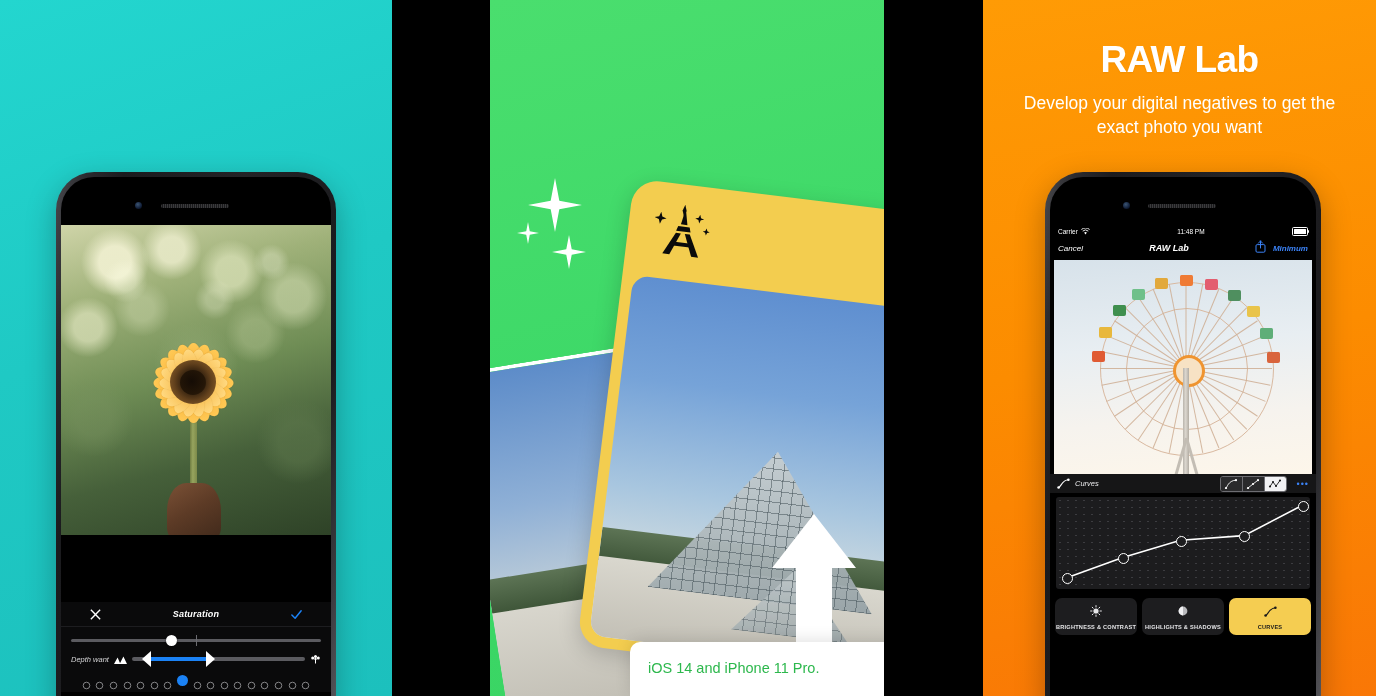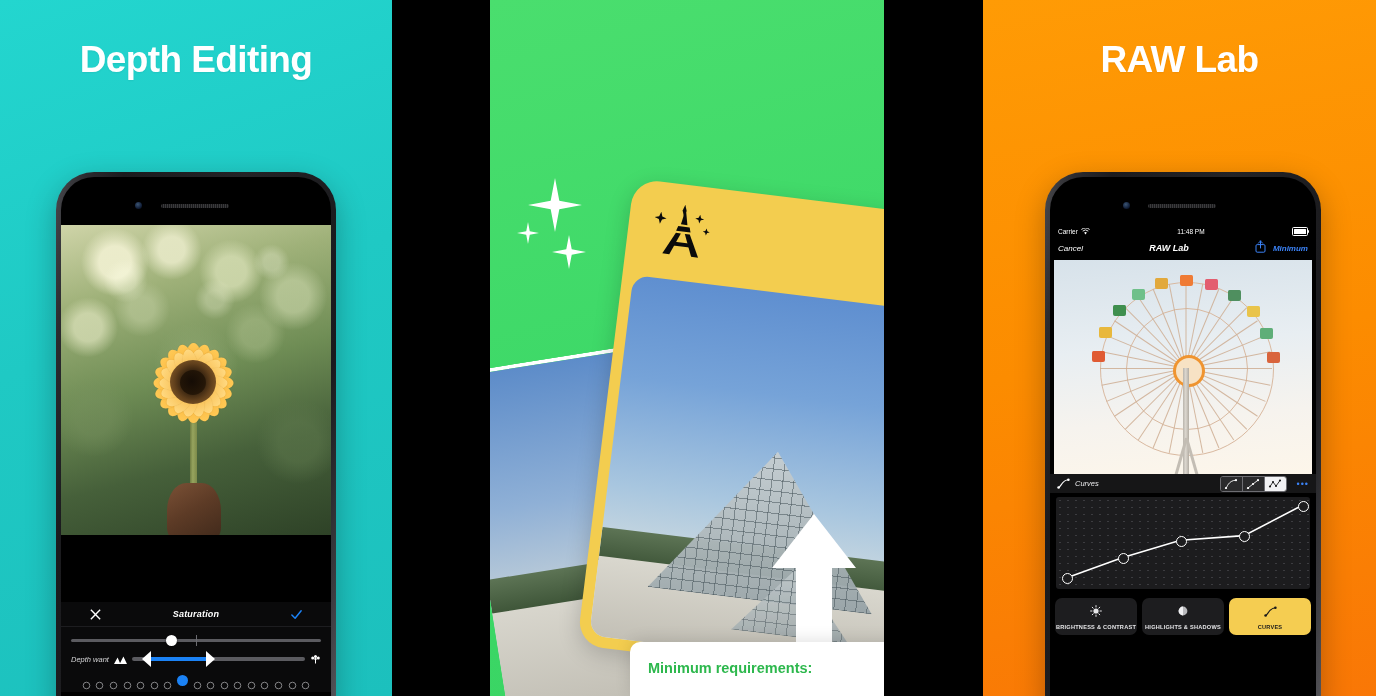--- a/index.html
+++ b/index.html
@@ -154,7 +154,6 @@
 
   <div class="panel" id="panel-depth">
     <div class="panel-head">
-      <div class="p-title">Depth Editing</div>
     </div>
 
     <div class="phone" style="left:56px;top:172px;width:280px;height:560px;">

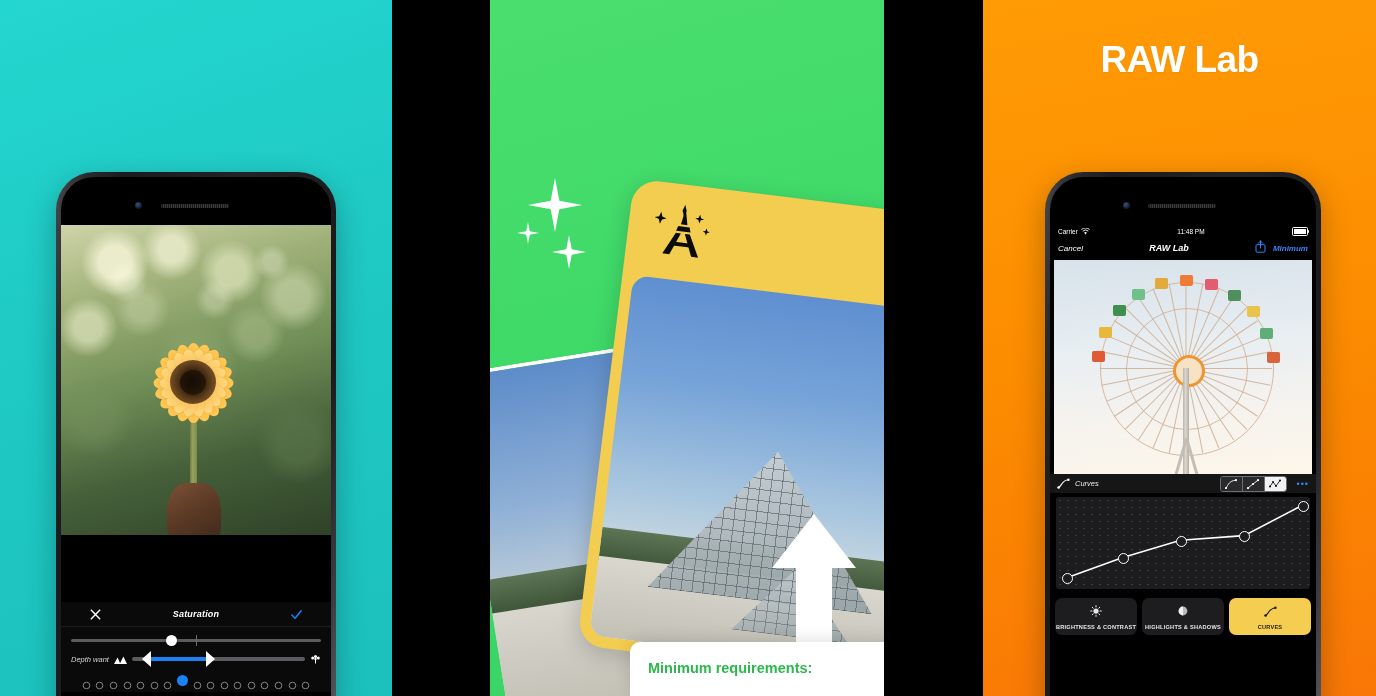--- a/index.html
+++ b/index.html
@@ -370,6 +370,7 @@
   <div class="panel" id="panel-raw">
     <div class="panel-head">
       <div class="p-title">RAW Lab</div>
+      <div class="p-sub">Develop your digital negatives to get the exact photo you want</div>
     </div>
 
     <div class="phone" style="left:62px;top:172px;width:276px;height:560px;">

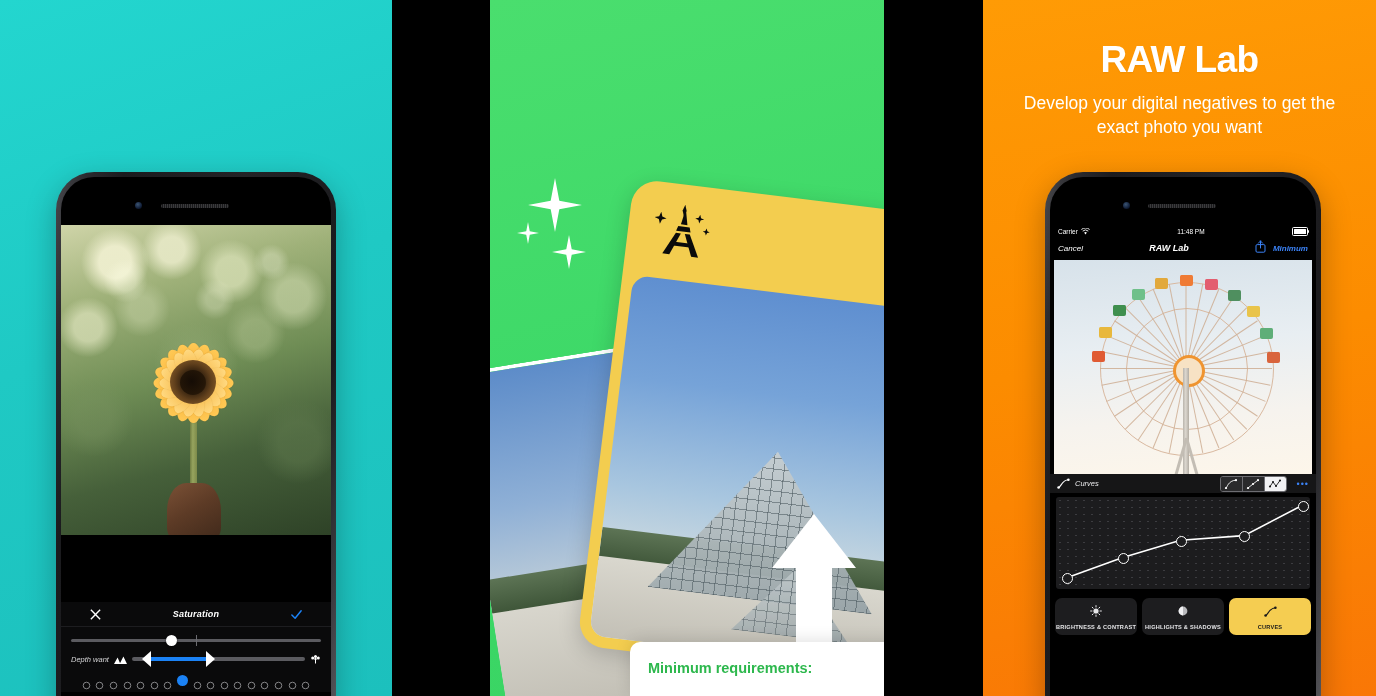--- a/index.html
+++ b/index.html
@@ -363,7 +363,6 @@
     </div>
 
     <div class="req-card" style="left:140px;bottom:0;width:254px;">
-      <div class="req-strong">Minimum requirements:</div>
     </div>
   </div>
 

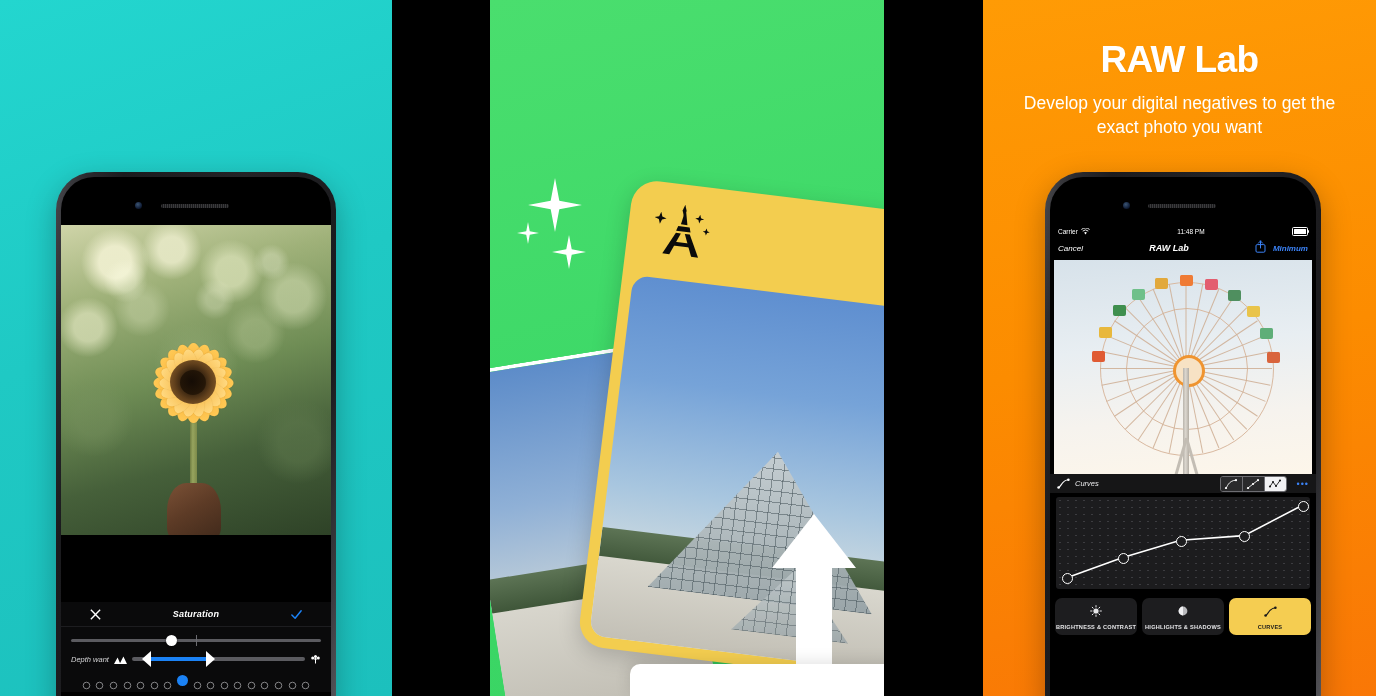--- a/index.html
+++ b/index.html
@@ -363,6 +363,7 @@
     </div>
 
     <div class="req-card" style="left:140px;bottom:0;width:254px;">
+      <div class="req-text">iOS 14 and iPhone 11 Pro.</div>
     </div>
   </div>
 

